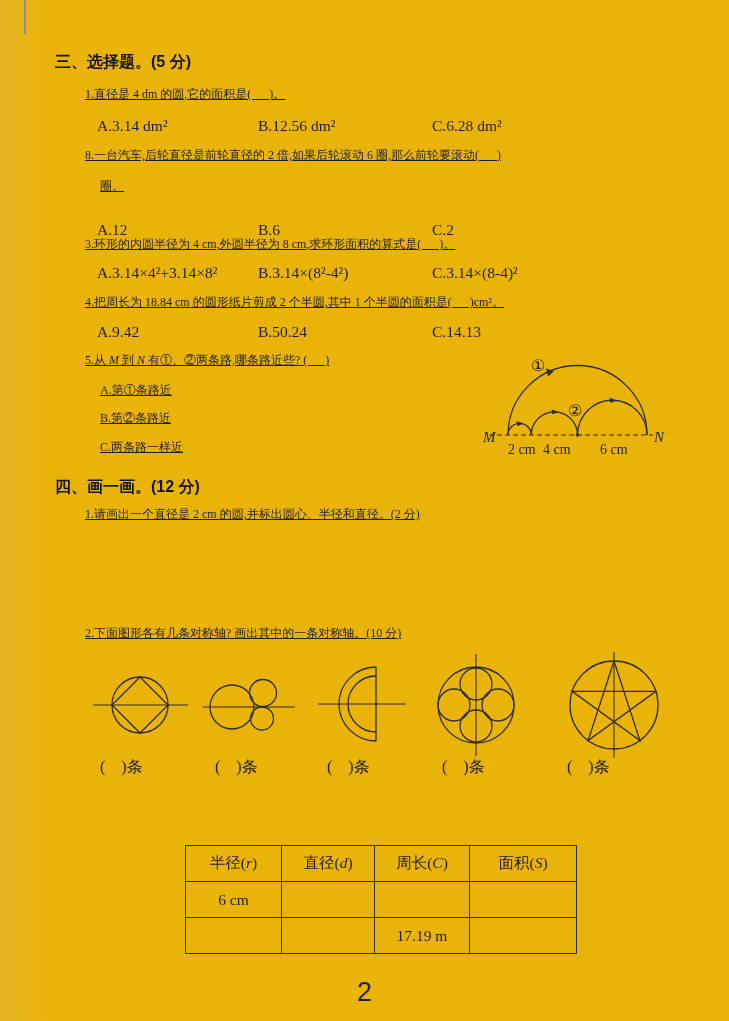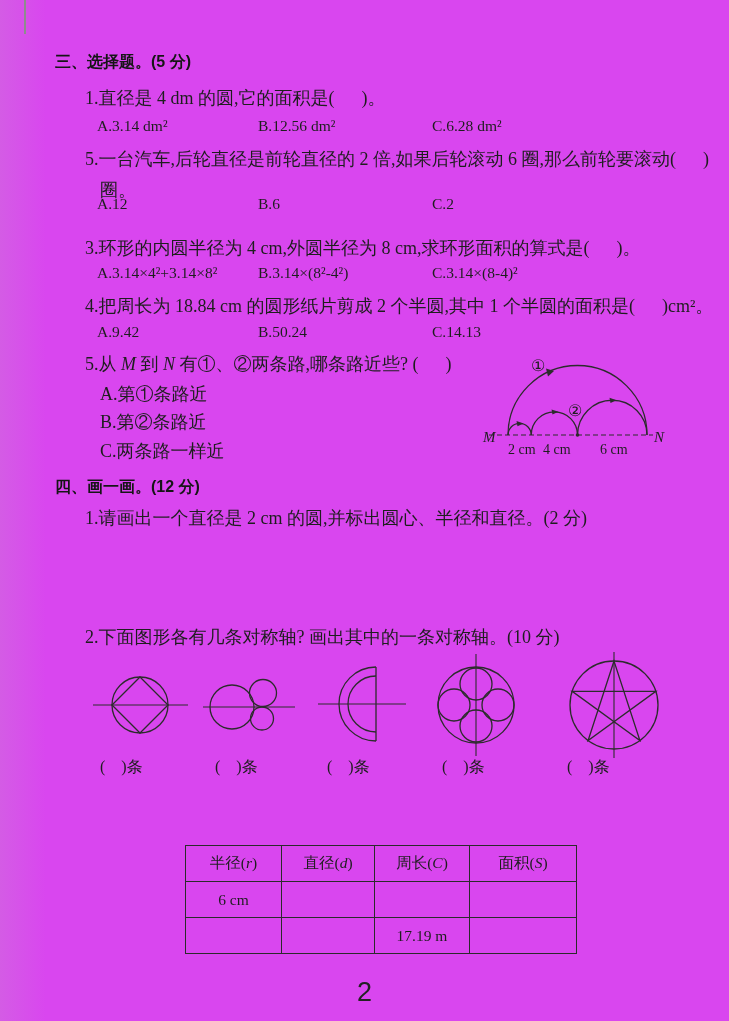--- a/index.html
+++ b/index.html
@@ -6,7 +6,7 @@
   body{width:729px;height:1021px;background:#f4f4f2;}
   .page{
     position:relative;width:729px;height:1021px;overflow:hidden;
-    background:#d946ef;
+    background:#eab308;
     color:#1e1e1e;
     font-family:"Liberation Serif", serif;
   }

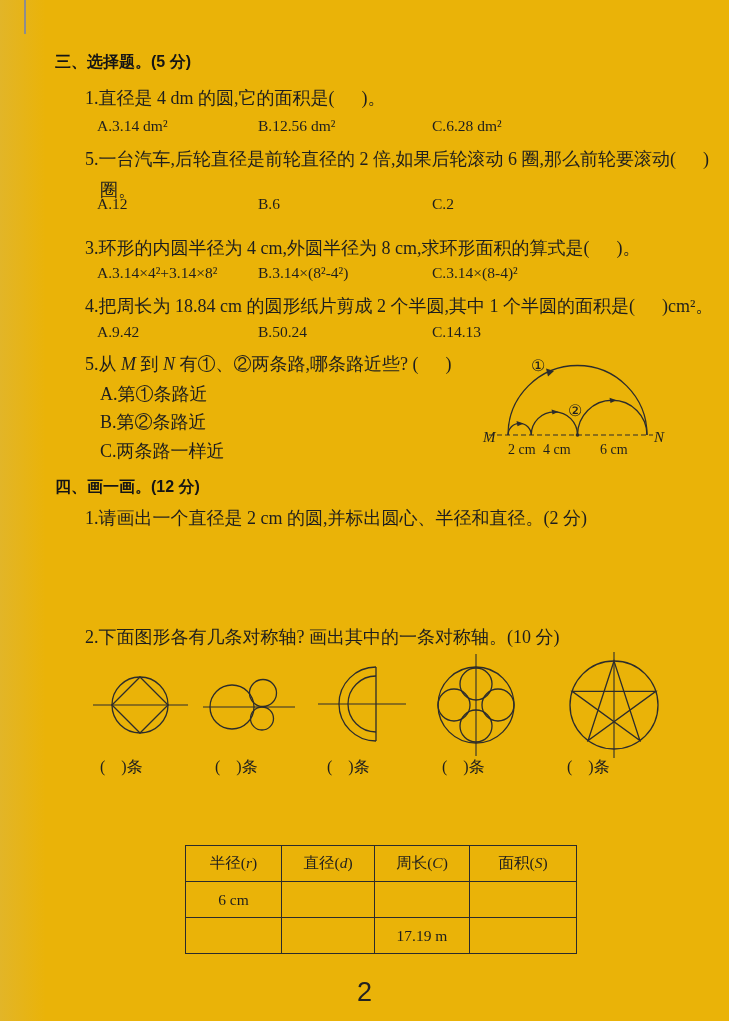--- a/index.html
+++ b/index.html
@@ -16,7 +16,7 @@
     pointer-events:none;
   }
   .scan-line{position:absolute;left:24px;top:0;width:2px;height:34px;background:#8d8d8d;}
-  .line{position:absolute;font-size:18px;line-height:1.25;white-space:pre;color:#1e1e1e;}
+  .line{position:absolute;font-size:12px;line-height:1.25;white-space:pre;color:#1e1e1e;text-decoration:underline;}
   .sec-title{position:absolute;font-family:"Liberation Sans", sans-serif;font-weight:700;font-size:16px;white-space:pre;color:#151515;}
   .opt-row{position:absolute;left:97px;height:20px;width:600px;}
   .opt-row span{position:absolute;top:0;font-size:15.5px;white-space:pre;}

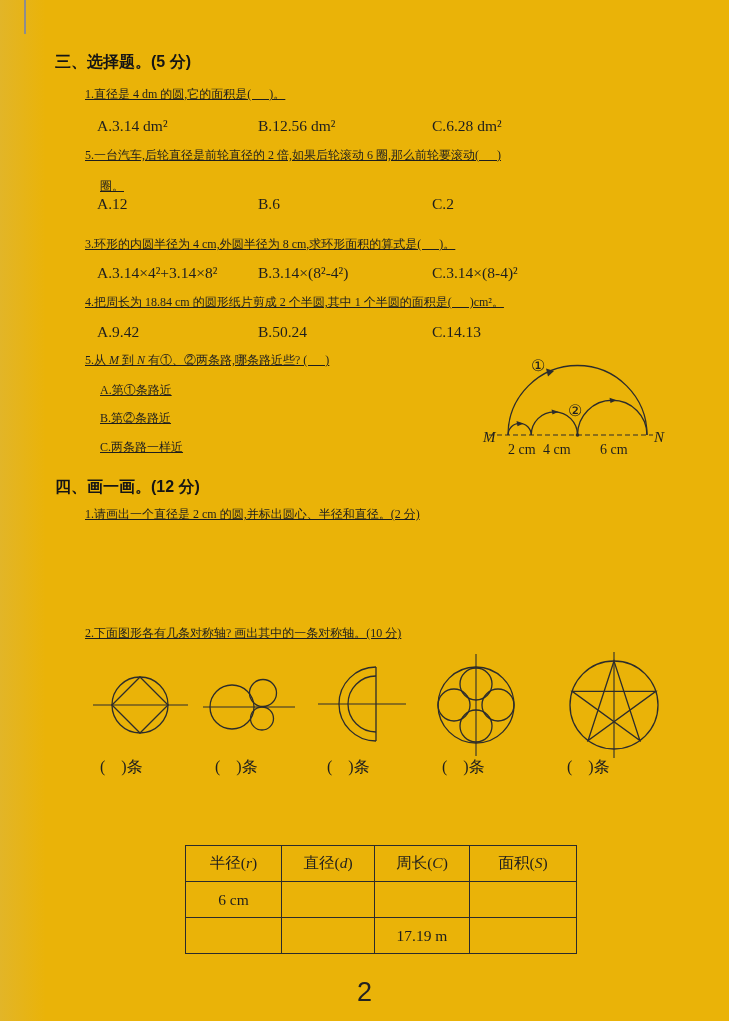--- a/index.html
+++ b/index.html
@@ -62,7 +62,7 @@
     <span class="opt-c">C.6.28 dm²</span>
   </div>
 
-  <div class="line" style="left:85px;top:148px;">5.一台汽车,后轮直径是前轮直径的 2 倍,如果后轮滚动 6 圈,那么前轮要滚动(      )</div>
+  <div class="line" style="left:85px;top:148px;">8.一台汽车,后轮直径是前轮直径的 2 倍,如果后轮滚动 6 圈,那么前轮要滚动(      )</div>
   <div class="line" style="left:100px;top:179px;">圈。</div>
   <div class="opt-row" style="top:195px;text-align:right;">
     <span class="opt-a">A.12</span>

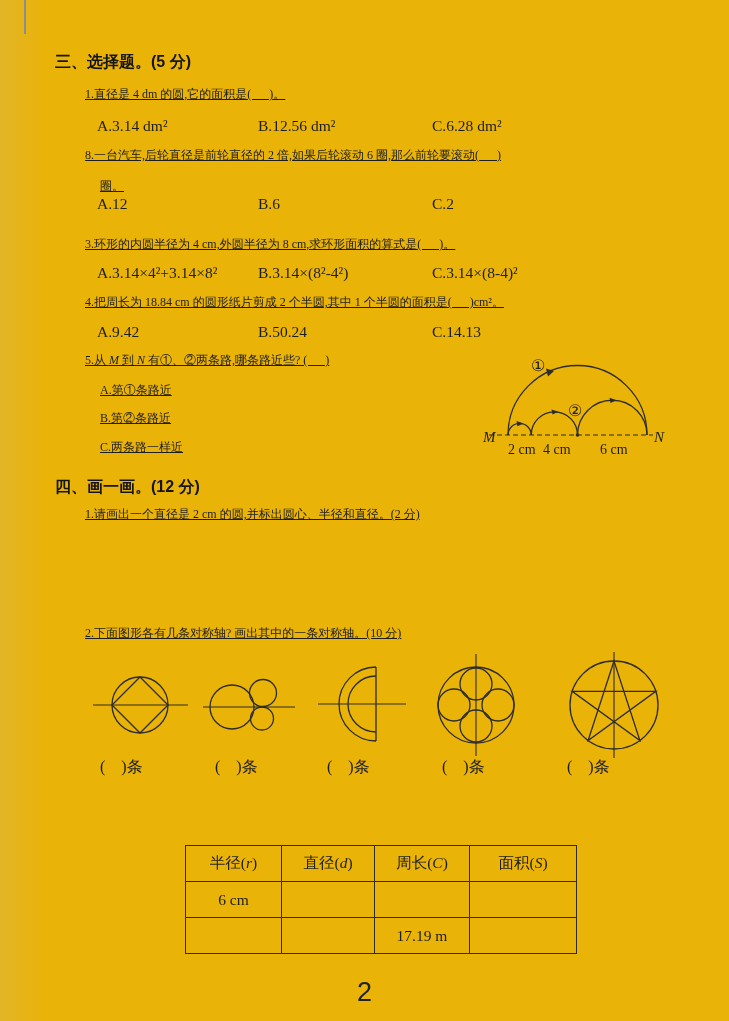--- a/index.html
+++ b/index.html
@@ -64,7 +64,7 @@
 
   <div class="line" style="left:85px;top:148px;">8.一台汽车,后轮直径是前轮直径的 2 倍,如果后轮滚动 6 圈,那么前轮要滚动(      )</div>
   <div class="line" style="left:100px;top:179px;">圈。</div>
-  <div class="opt-row" style="top:195px;text-align:right;">
+  <div class="opt-row" style="top:221px;text-align:right;">
     <span class="opt-a">A.12</span>
     <span class="opt-b">B.6</span>
     <span class="opt-c">C.2</span>

